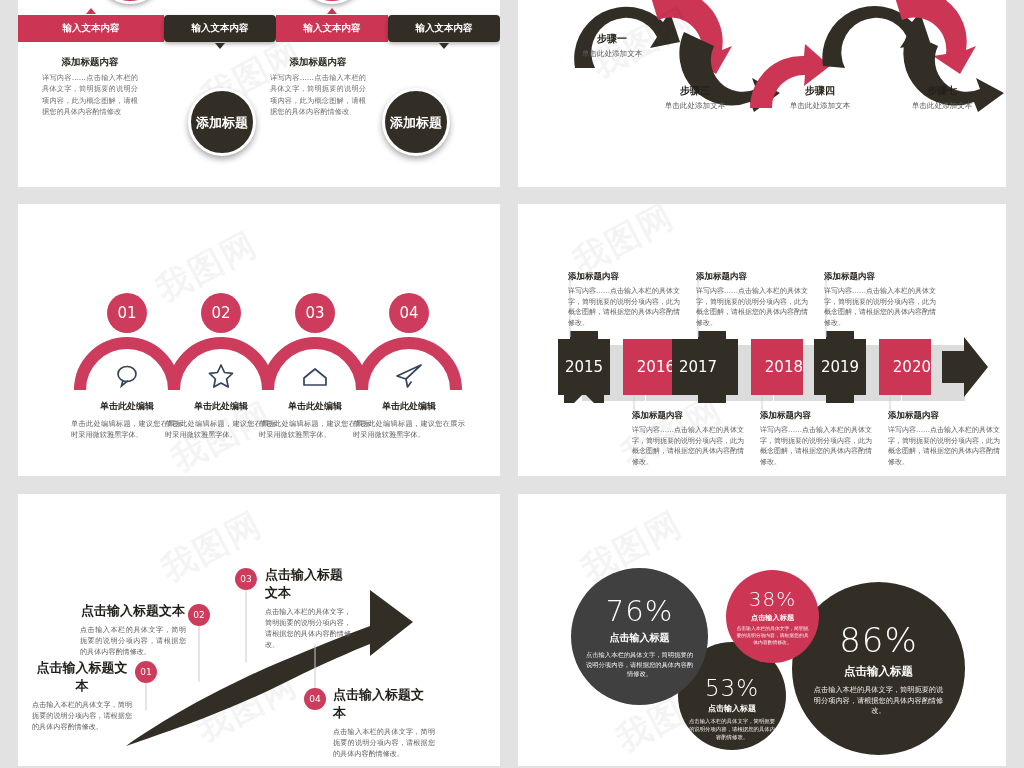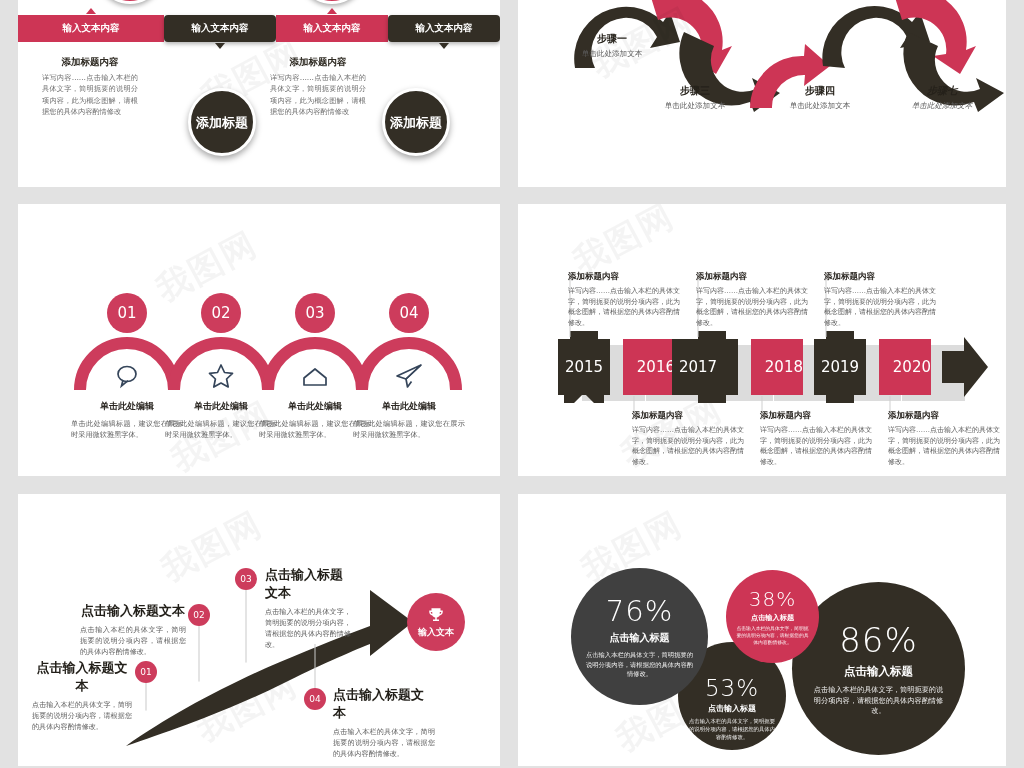--- a/index.html
+++ b/index.html
@@ -169,7 +169,7 @@
     <div class="t">步骤四</div>
     <div class="d">单击此处添加文本</div>
   </div>
-  <div class="p2-label" style="left:360px;top:124px;width:128px;font-style:italic;">
+  <div class="p2-label" style="left:360px;top:124px;width:128px;">
     <div class="t">步骤七</div>
     <div class="d">单击此处添加文本</div>
   </div>

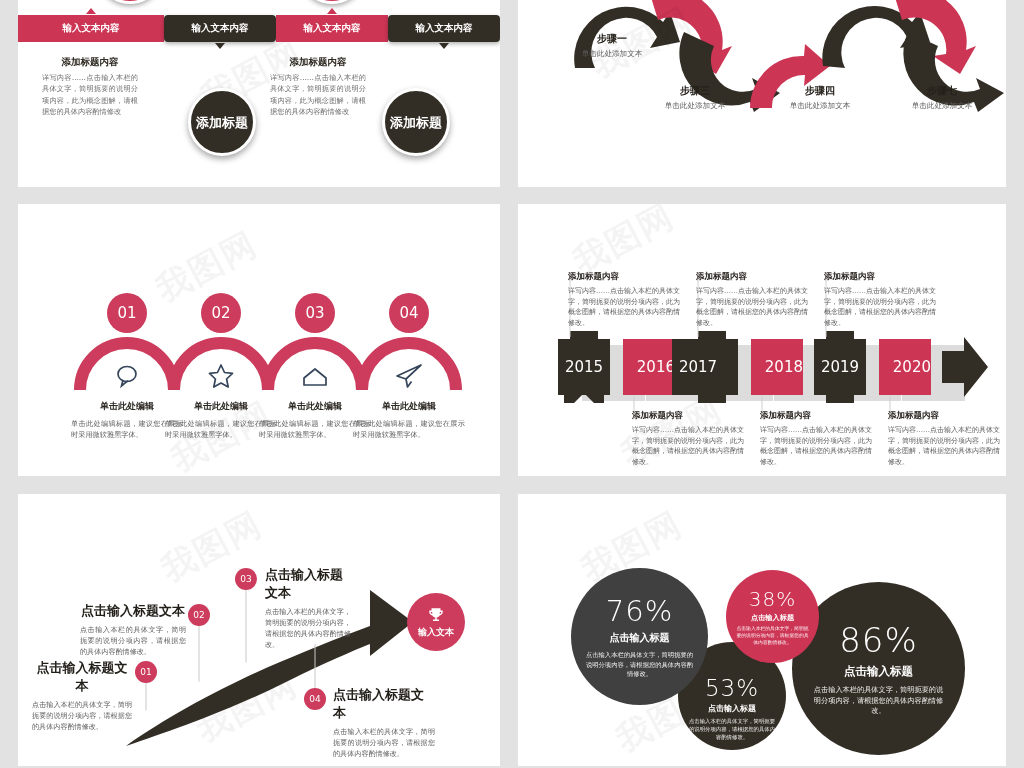--- a/index.html
+++ b/index.html
@@ -376,14 +376,6 @@
     <div class="d">点击输入本栏的具体文字，简明扼要的说明分项内容，请根据您的具体内容酌情修改。</div>
   </div>
 
-  <div class="p5-goal" style="left:389px;top:99px;">
-    <span>
-      <svg width="18" height="18" viewBox="0 0 24 24" fill="#fff">
-        <path d="M6 3h12v3h3v2c0 2.5-1.8 4.3-4.1 4.7C16.2 14 14.8 15 13 15.3V18h3v2H8v-2h3v-2.7C9.2 15 7.8 14 7.1 12.7 4.8 12.3 3 10.5 3 8V6h3V3zm-1 5c0 1.3.8 2.4 2 2.8V8H5zm14 0h-2v2.8c1.2-.4 2-1.5 2-2.8z"></path>
-      </svg>
-    </span>
-    <span class="lbl">输入文本</span>
-  </div>
 </div>
 
 <div class="panel" id="p6">

